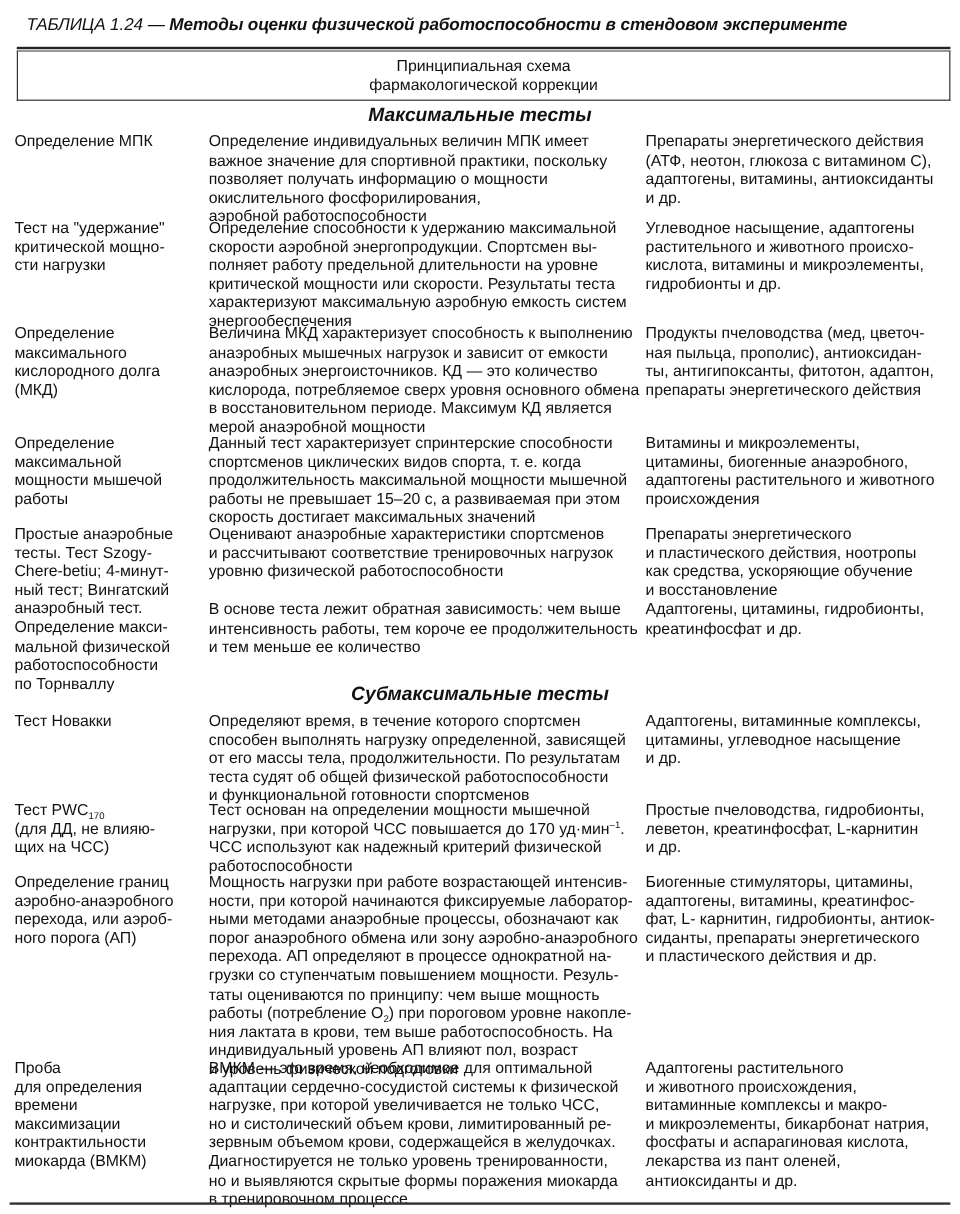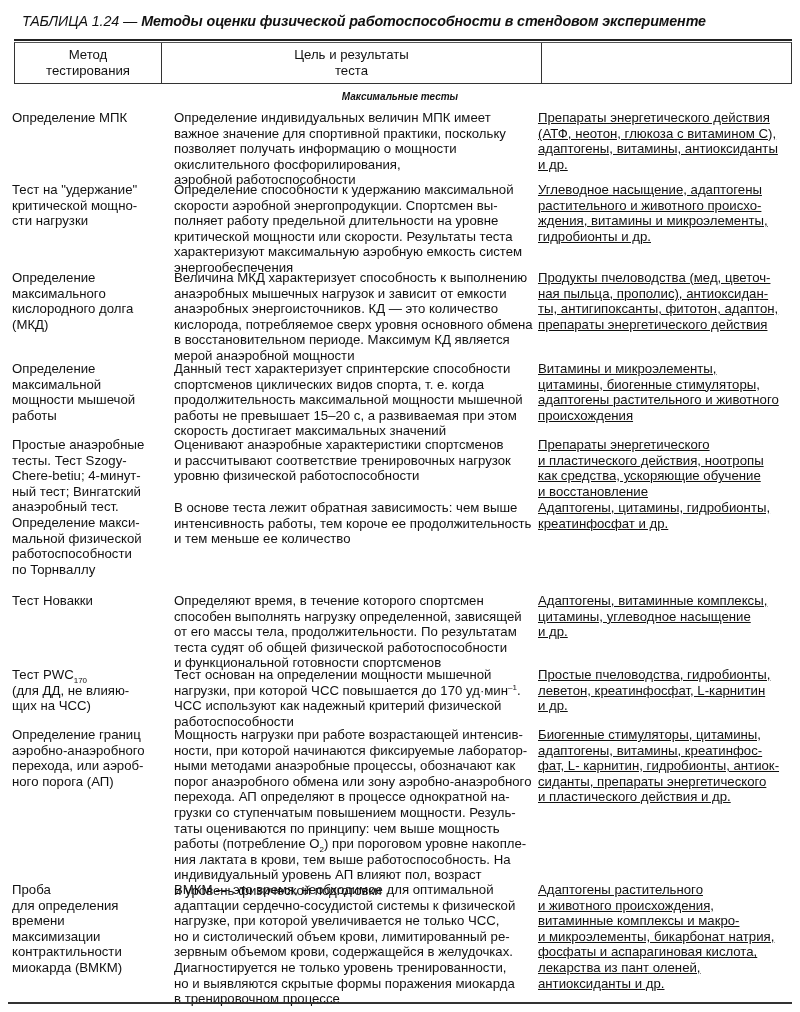--- a/index.html
+++ b/index.html
@@ -114,8 +114,6 @@
   <div class="rule-top"></div>
 
   <div class="header">
-    <div class="hcell h1">Метод
-тестирования</div>
     <div class="hcell h2">Цель и результаты
 теста</div>
   </div>

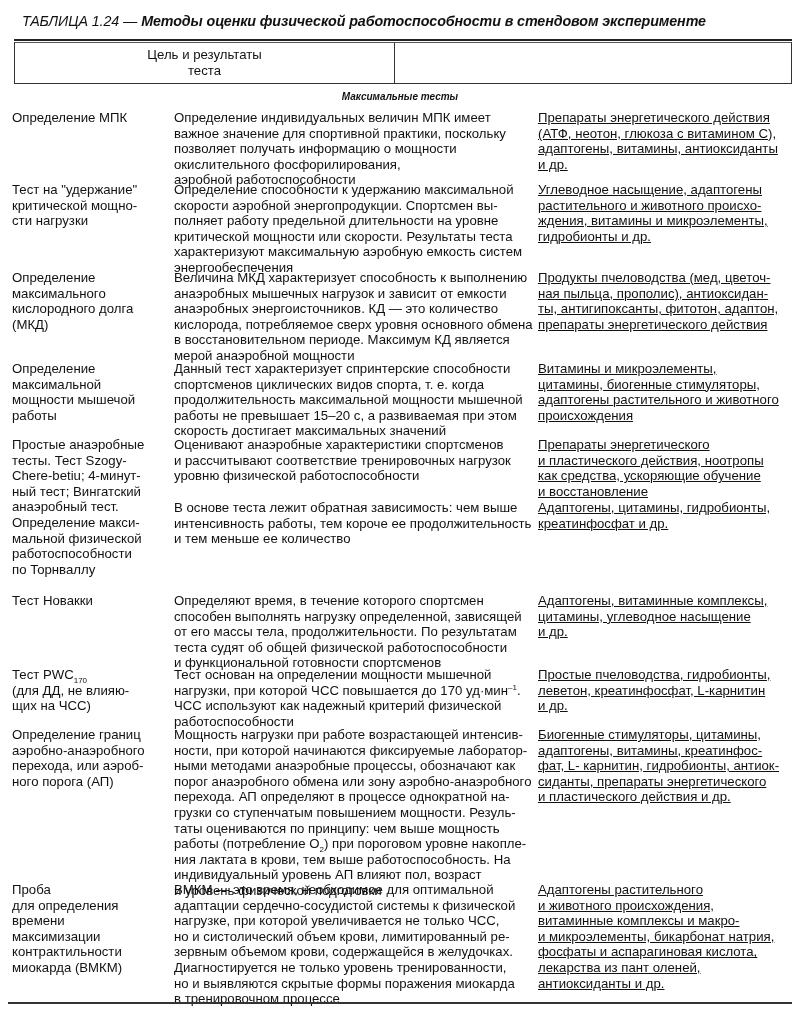--- a/index.html
+++ b/index.html
@@ -114,8 +114,6 @@
   <div class="rule-top"></div>
 
   <div class="header">
-    <div class="hcell h2">Цель и результаты
-теста</div>
   </div>
 
   <div class="section" style="top:89px">Максимальные тесты</div>

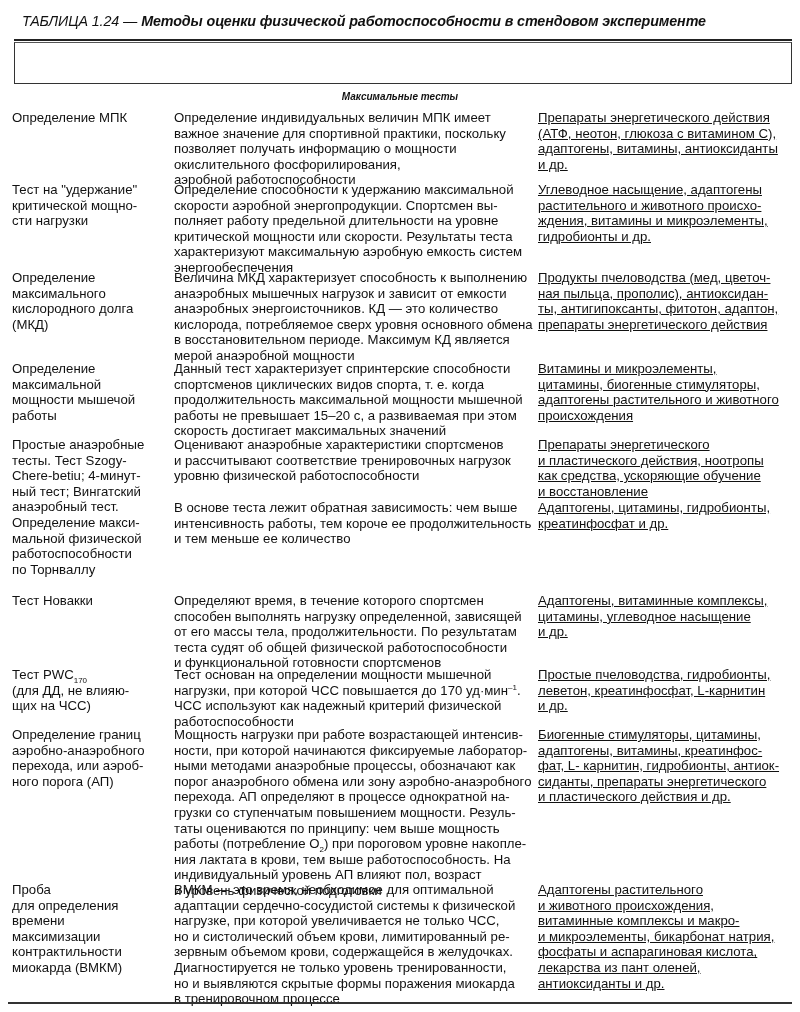--- a/index.html
+++ b/index.html
@@ -114,6 +114,8 @@
   <div class="rule-top"></div>
 
   <div class="header">
+    <div class="hcell h3">Принципиальная схема
+фармакологической коррекции</div>
   </div>
 
   <div class="section" style="top:89px">Максимальные тесты</div>

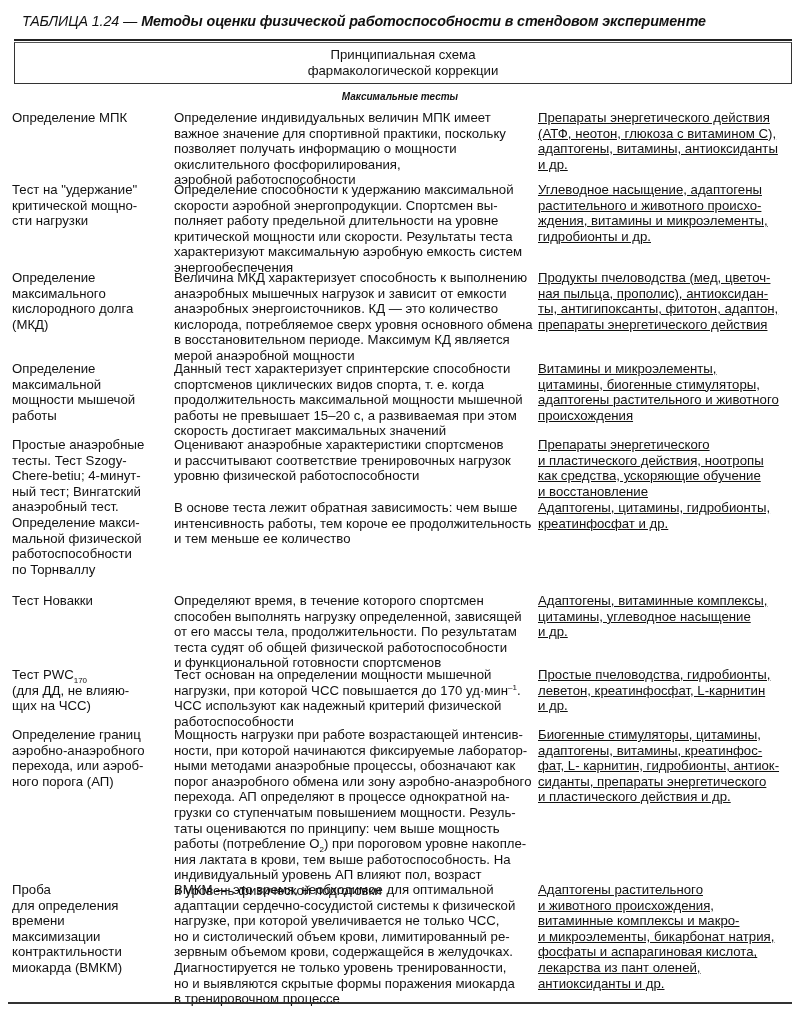--- a/index.html
+++ b/index.html
@@ -75,7 +75,7 @@
       text-align: center;
       font-style: italic;
       font-weight: bold;
-      font-size: 10px;
+      font-size: 16px;
     }
 
     .row {

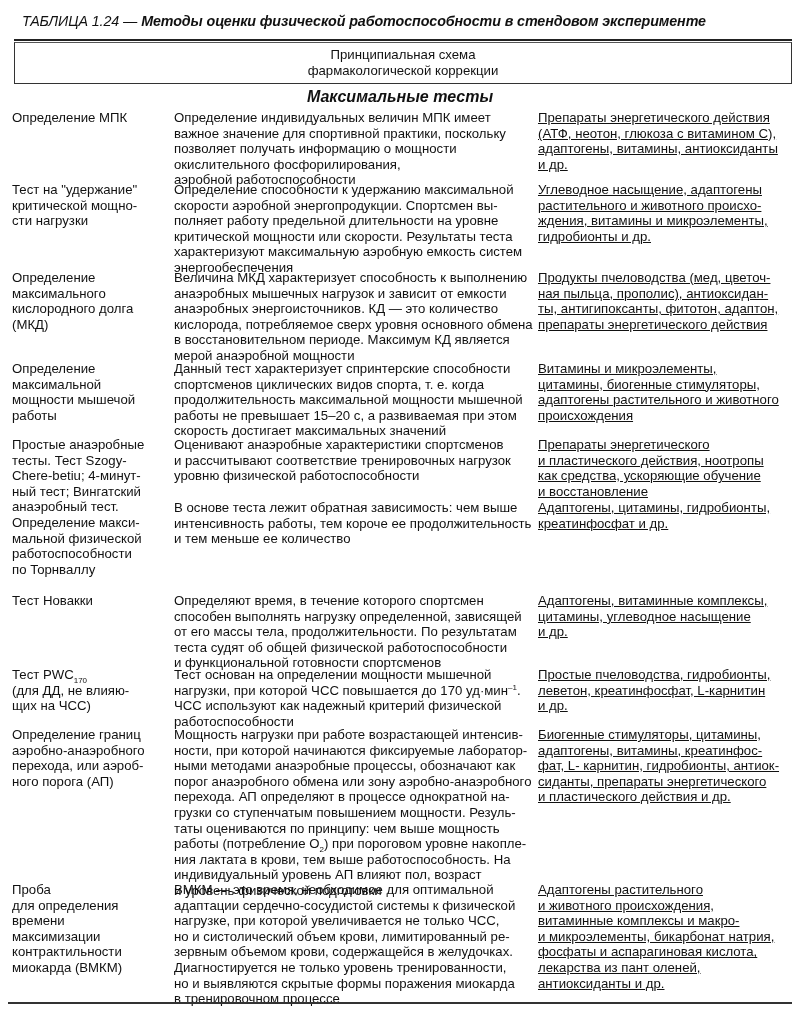--- a/index.html
+++ b/index.html
@@ -90,7 +90,7 @@
     }
     .c1 { left: 12px; width: 148px; font-weight: normal; }
     .c2 { left: 174px; width: 370px; }
-    .c3 { left: 538px; width: 262px; text-decoration: underline; }
+    .c3 { left: 538px; width: 262px; }
 
     sub, sup { font-size: 8px; line-height: 0; }
     .rule-bottom {

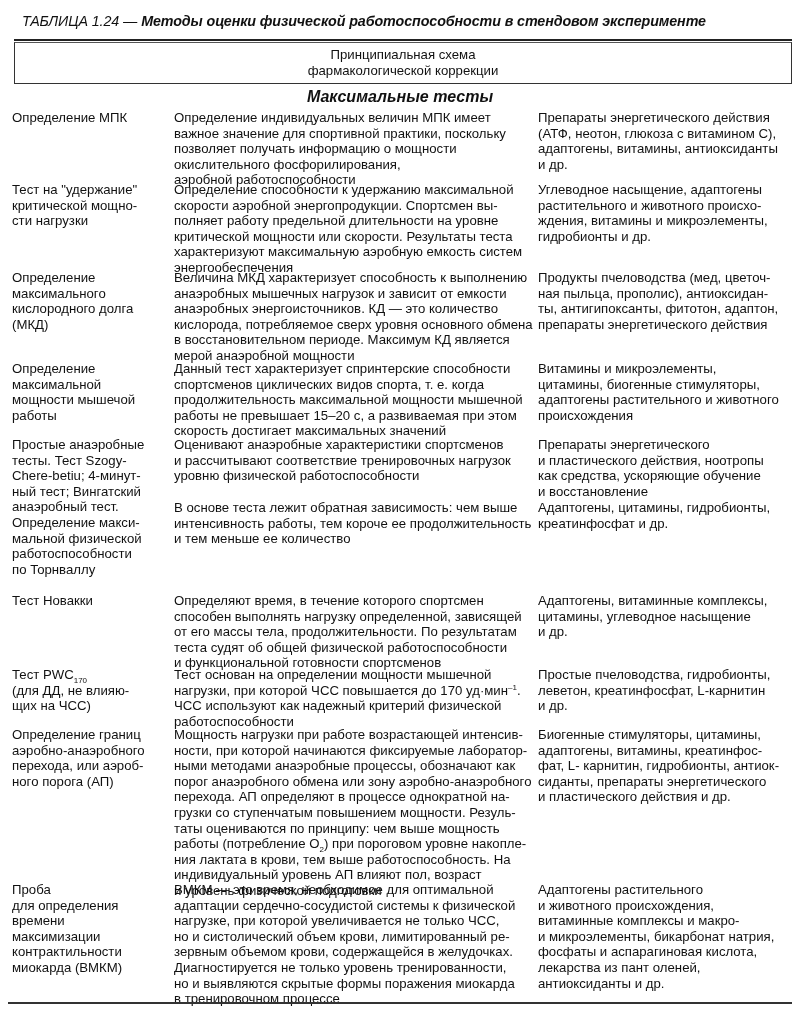--- a/index.html
+++ b/index.html
@@ -145,7 +145,7 @@
 энергообеспечения</div>
     <div class="c3">Углеводное насыщение, адаптогены
 растительного и животного происхо-
-ждения, витамины и микроэлементы,
+кислота, витамины и микроэлементы,
 гидробионты и др.</div>
   </div>
 

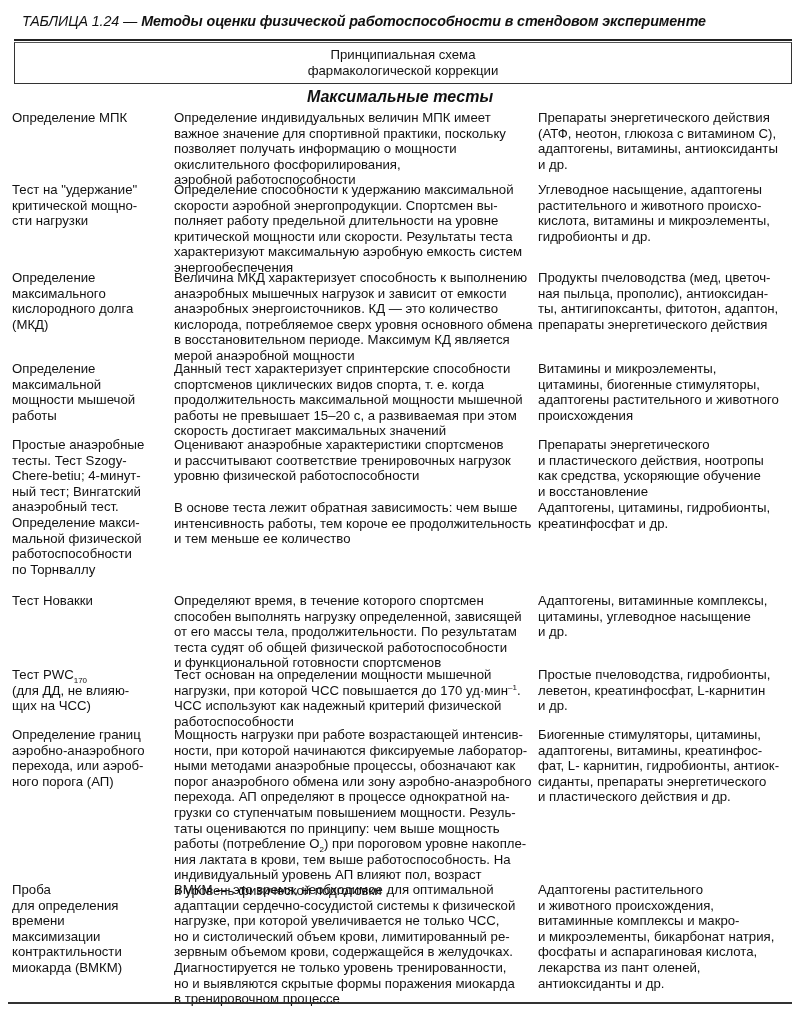--- a/index.html
+++ b/index.html
@@ -177,7 +177,7 @@
 работы не превышает 15–20 с, а развиваемая при этом
 скорость достигает максимальных значений</div>
     <div class="c3">Витамины и микроэлементы,
-цитамины, биогенные стимуляторы,
+цитамины, биогенные анаэробного,
 адаптогены растительного и животного
 происхождения</div>
   </div>

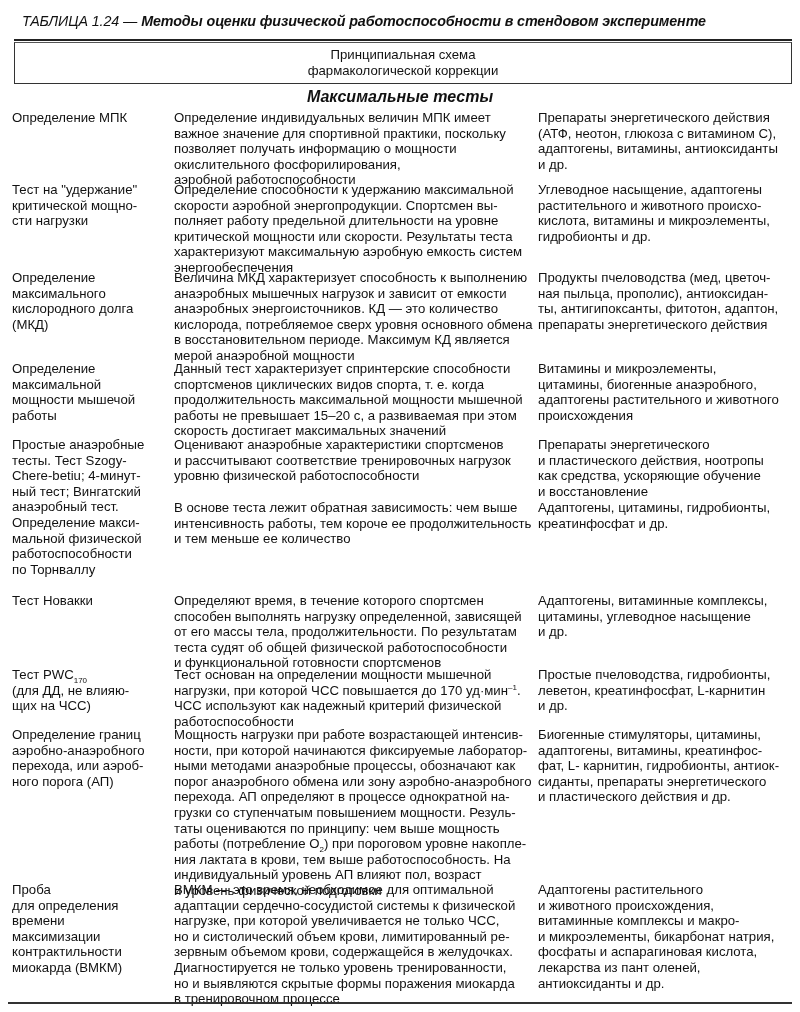--- a/index.html
+++ b/index.html
@@ -206,6 +206,7 @@
 креатинфосфат и др.</div>
   </div>
 
+  <div class="section" style="top:571px">Субмаксимальные тесты</div>
 
   <div class="row" style="top:593px">
     <div class="c1">Тест Новакки</div>

